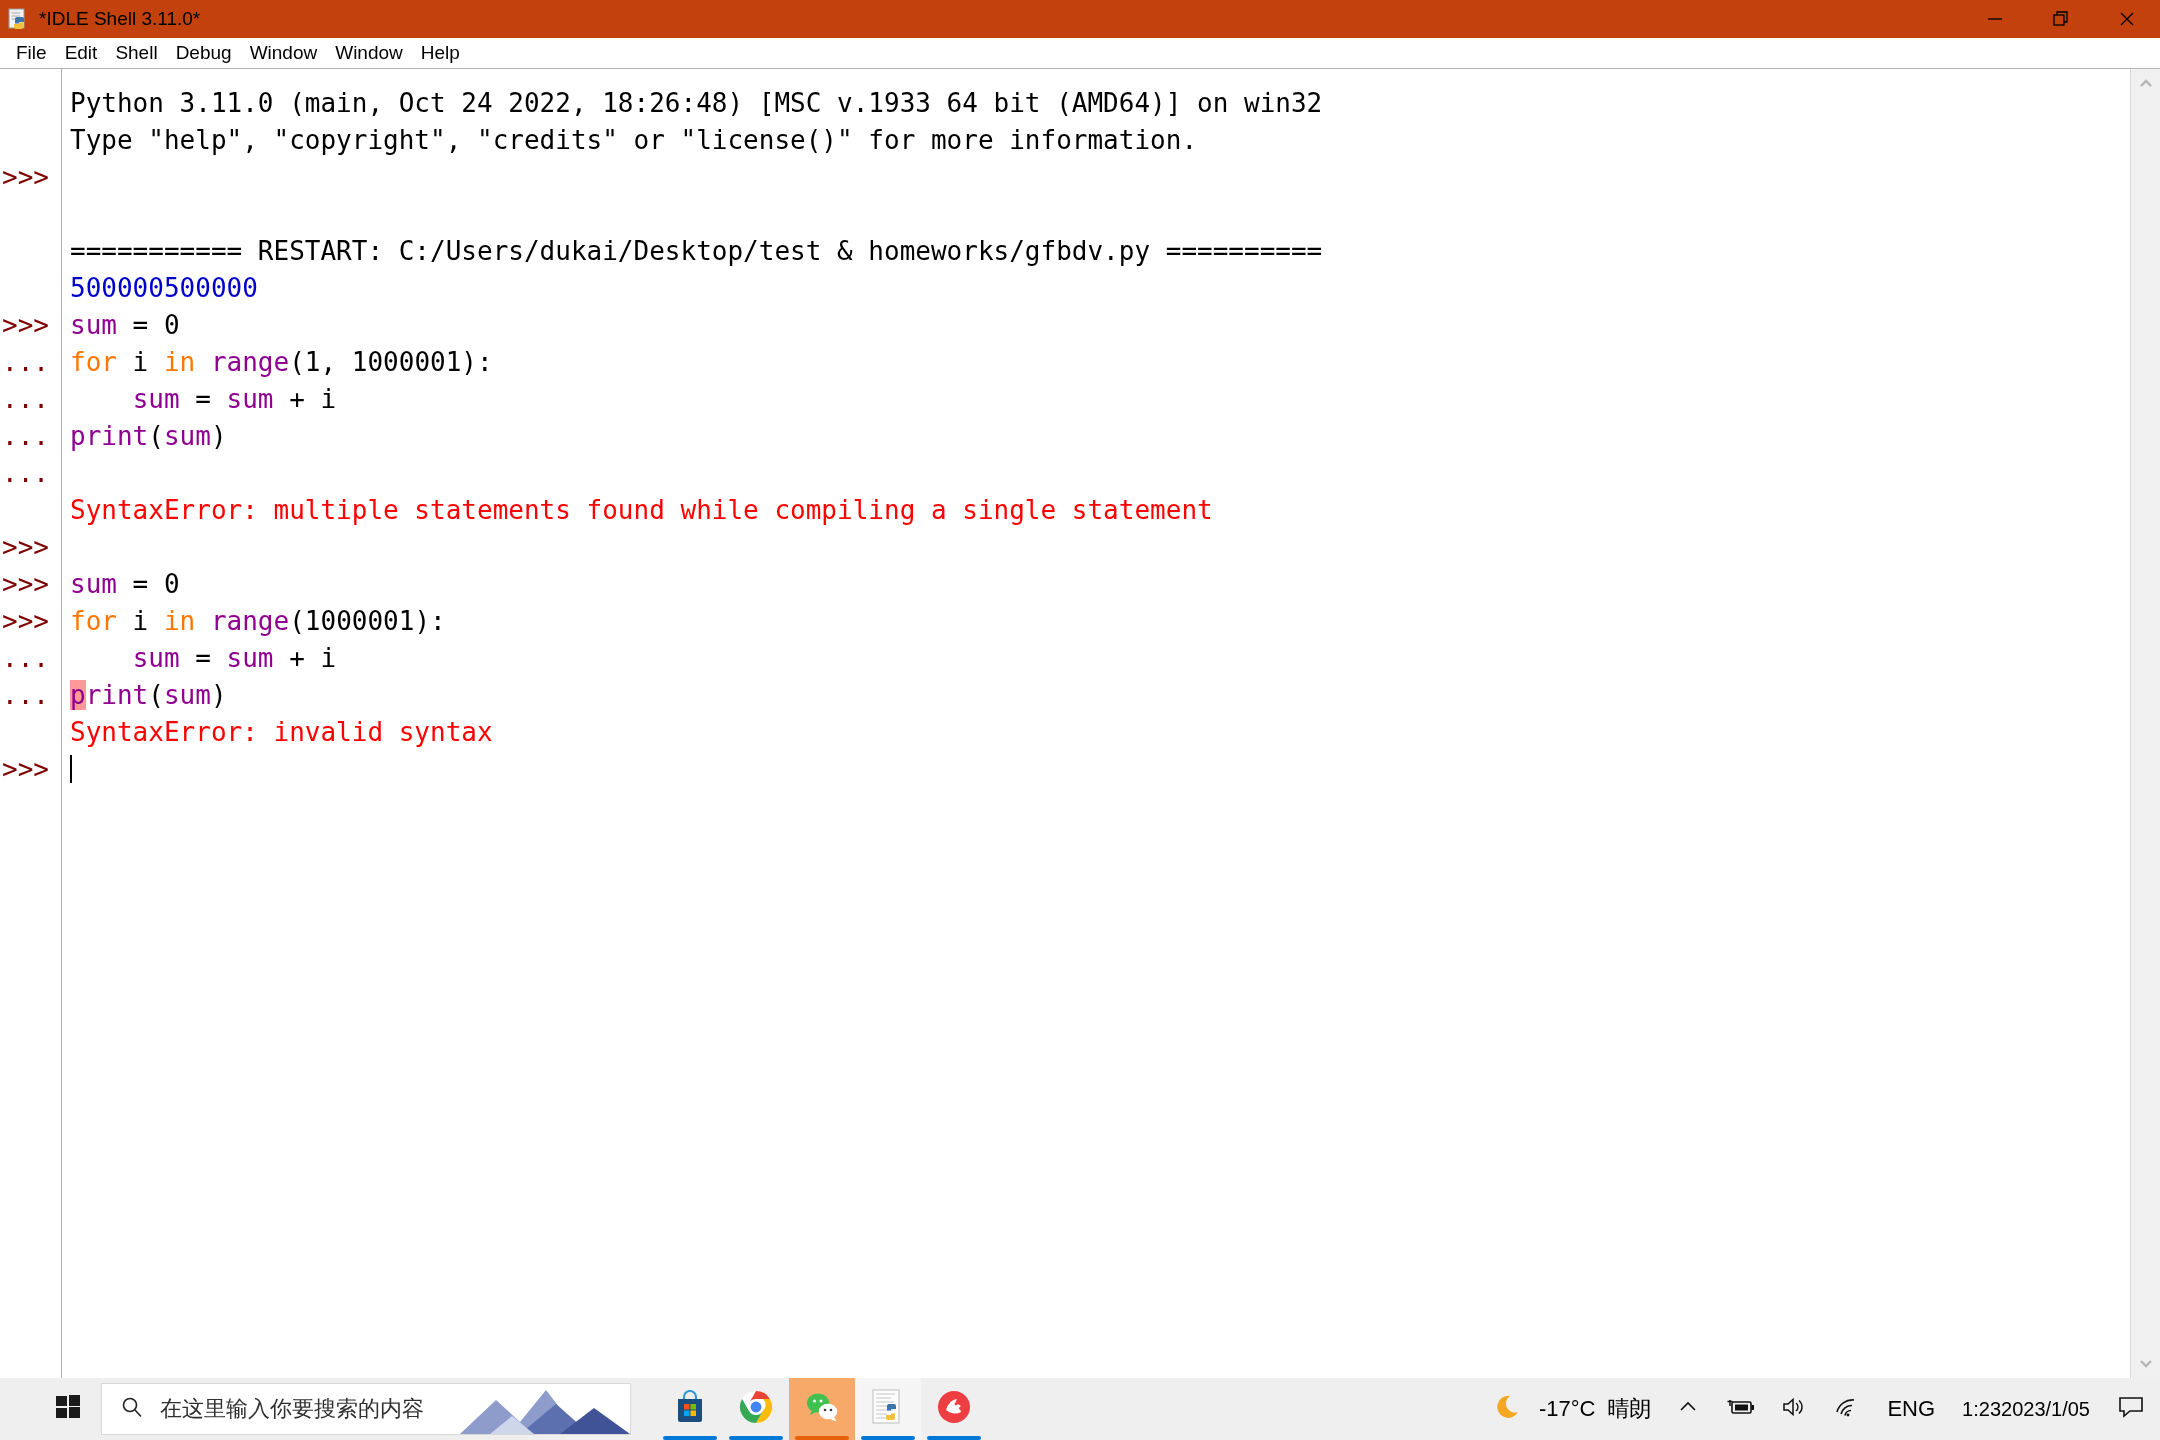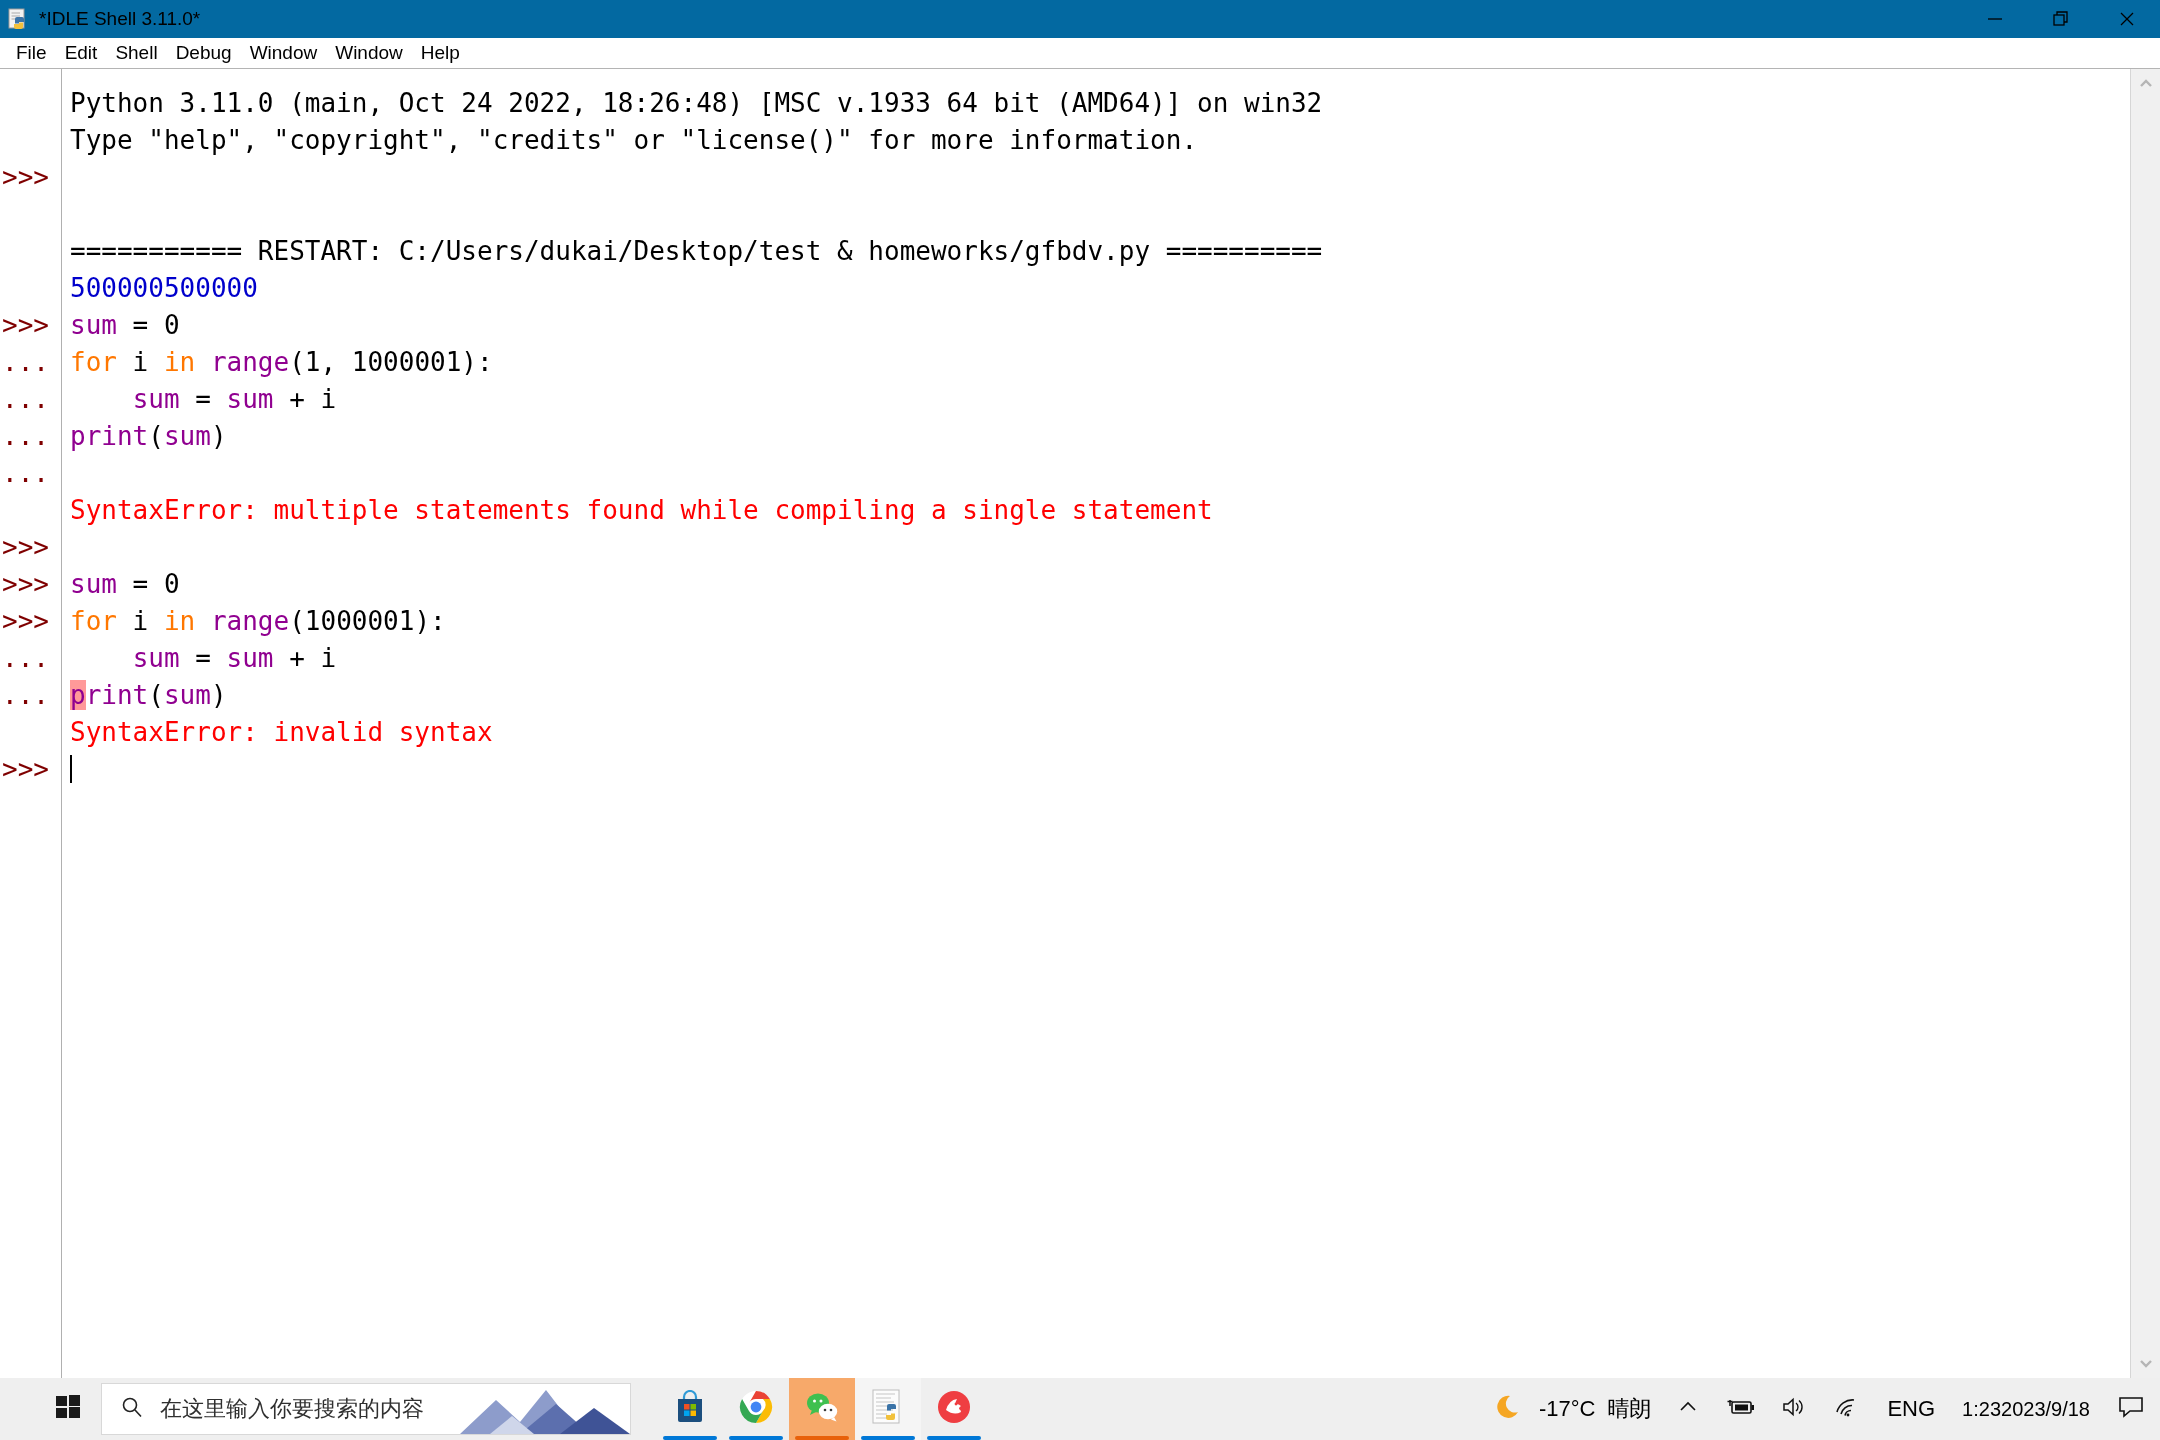--- a/index.html
+++ b/index.html
@@ -21,7 +21,7 @@
   
   .titlebar {
     height: 38px;
-    background: #0369a1;
+    background: #c2410c;
     display: flex; align-items: center;
     flex: 0 0 38px;
     position: relative;

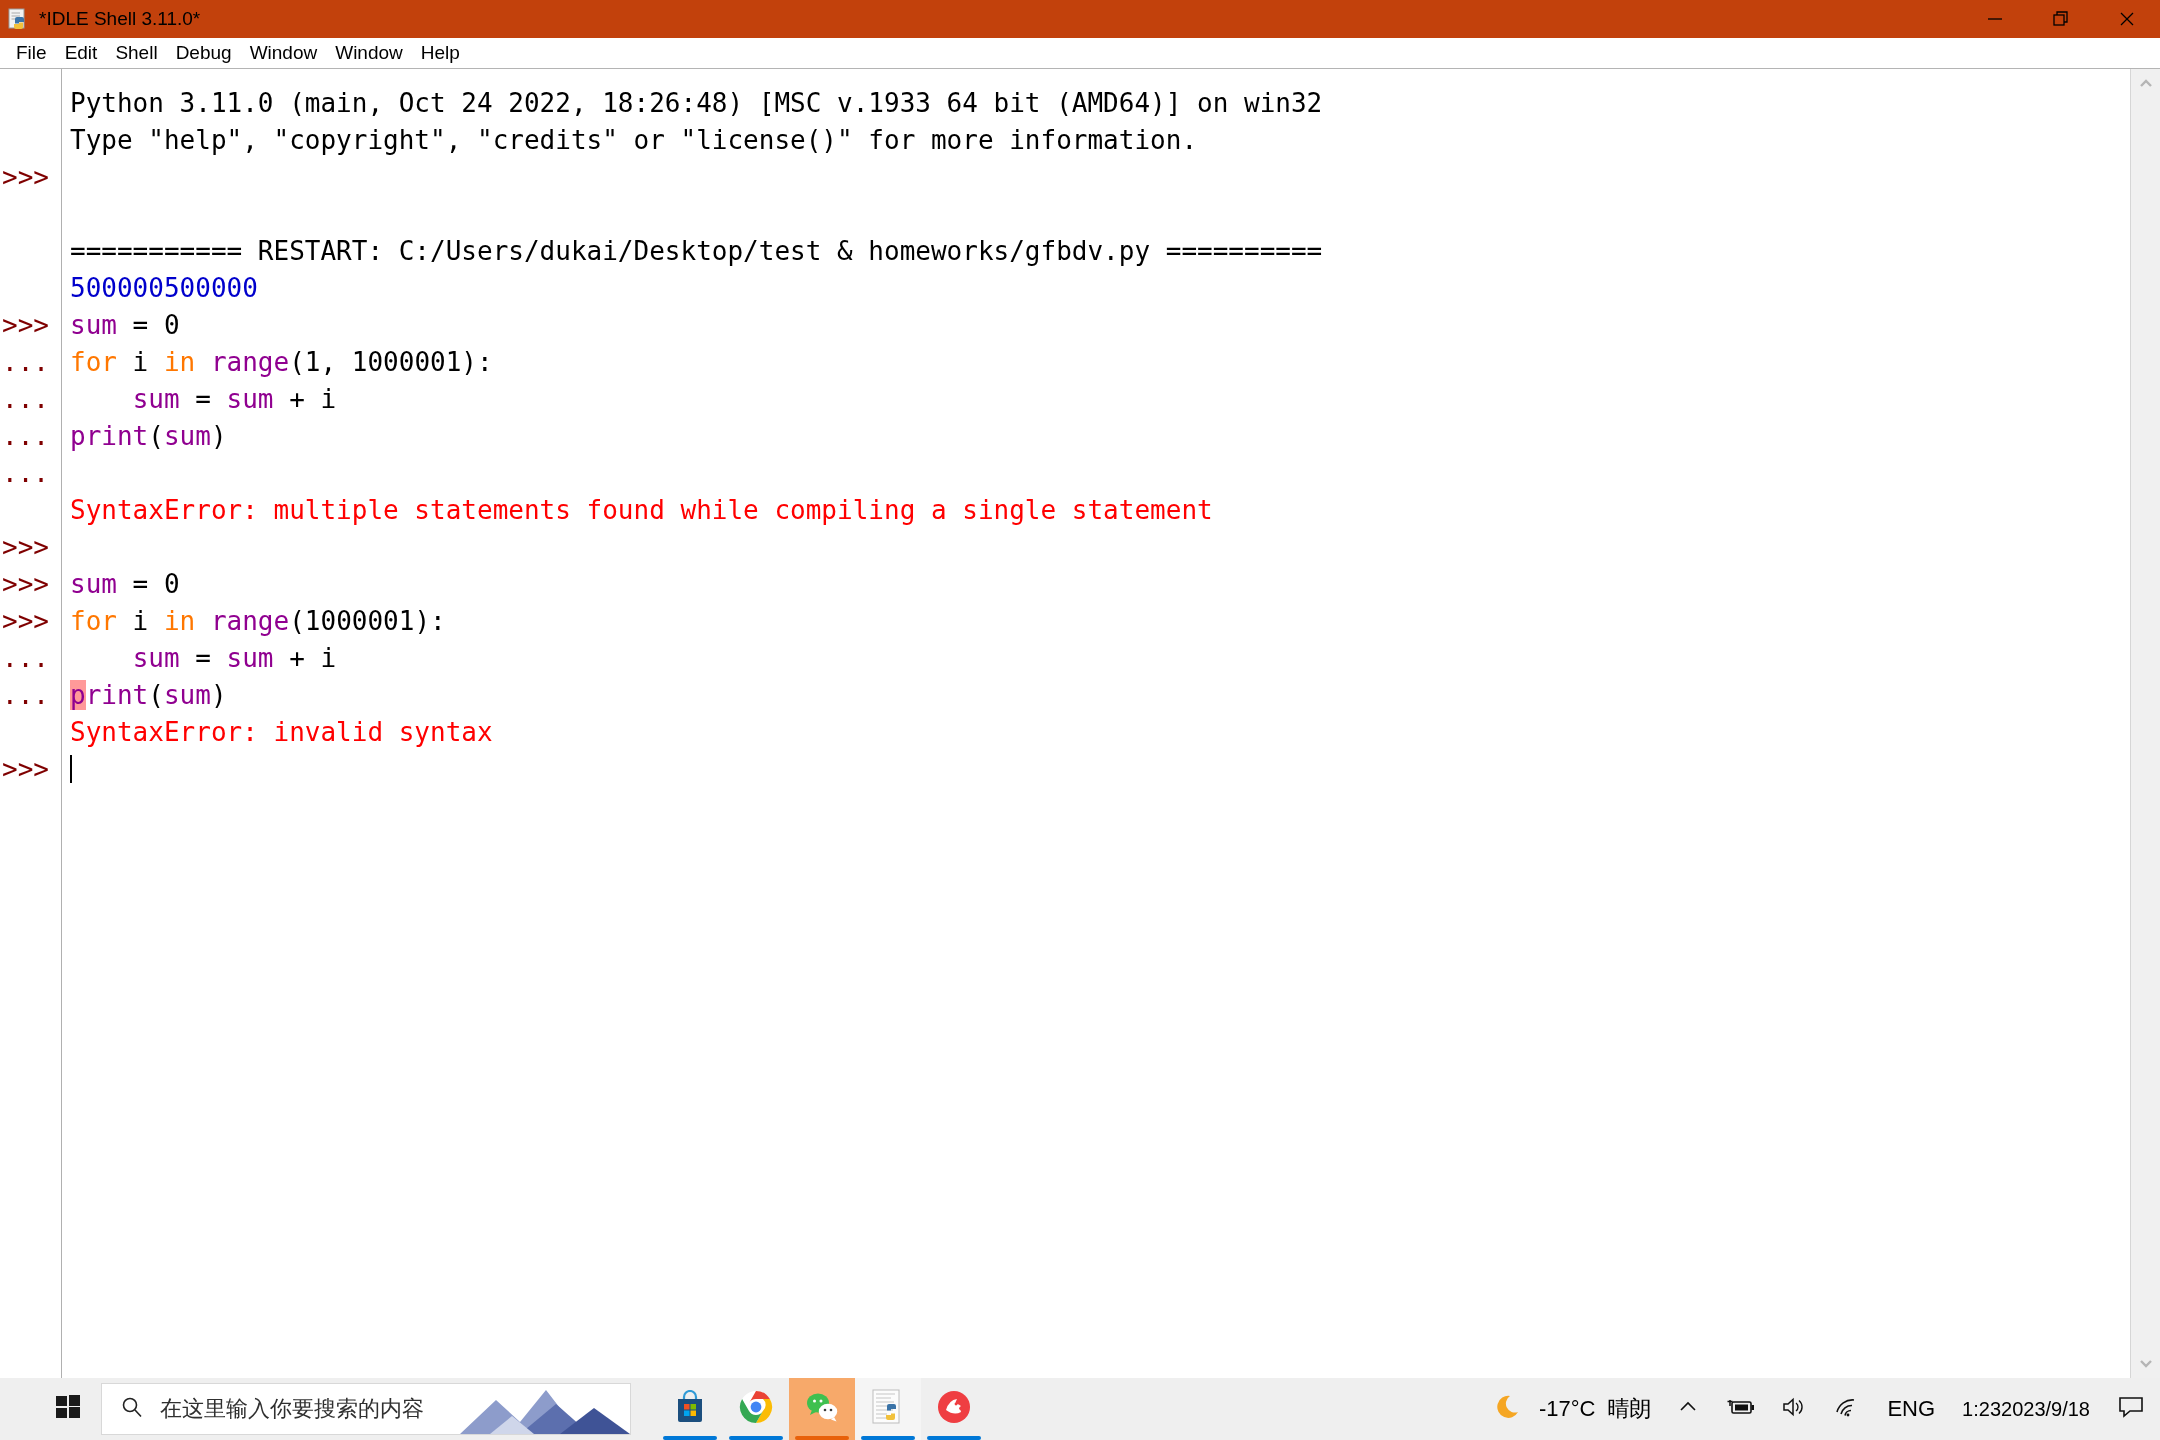--- a/index.html
+++ b/index.html
@@ -462,7 +462,7 @@
 
       <div class="clock">
         <div>1:23</div>
-        <div>2023/9/18</div>
+        <div>2023/1/05</div>
       </div>
 
       <div class="tray-item">

